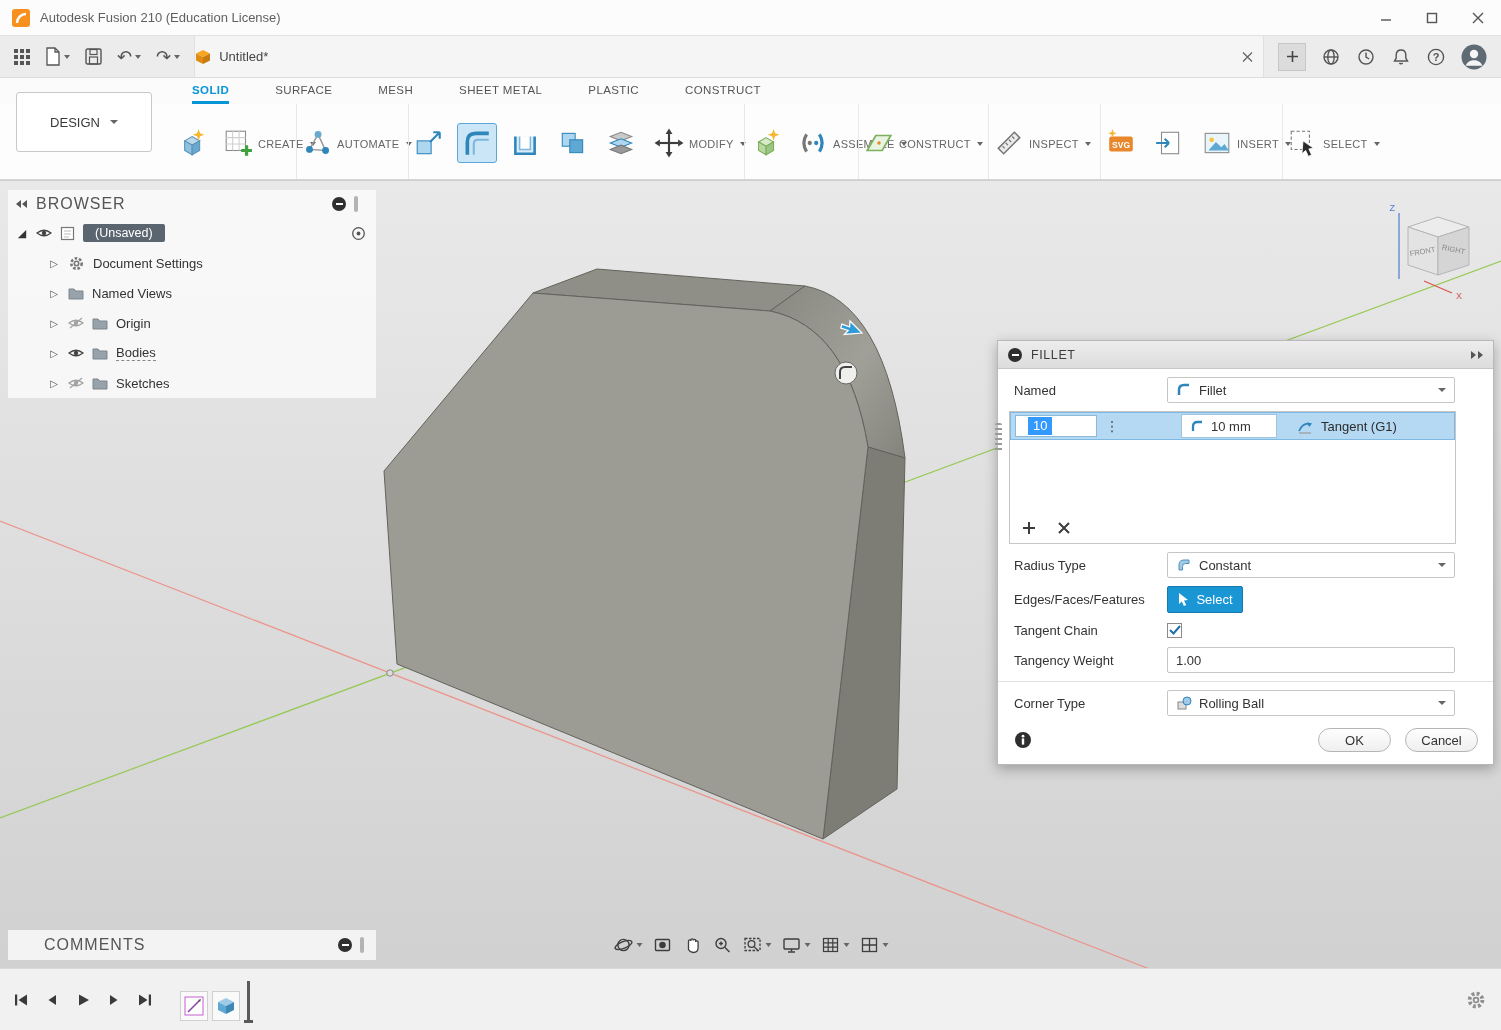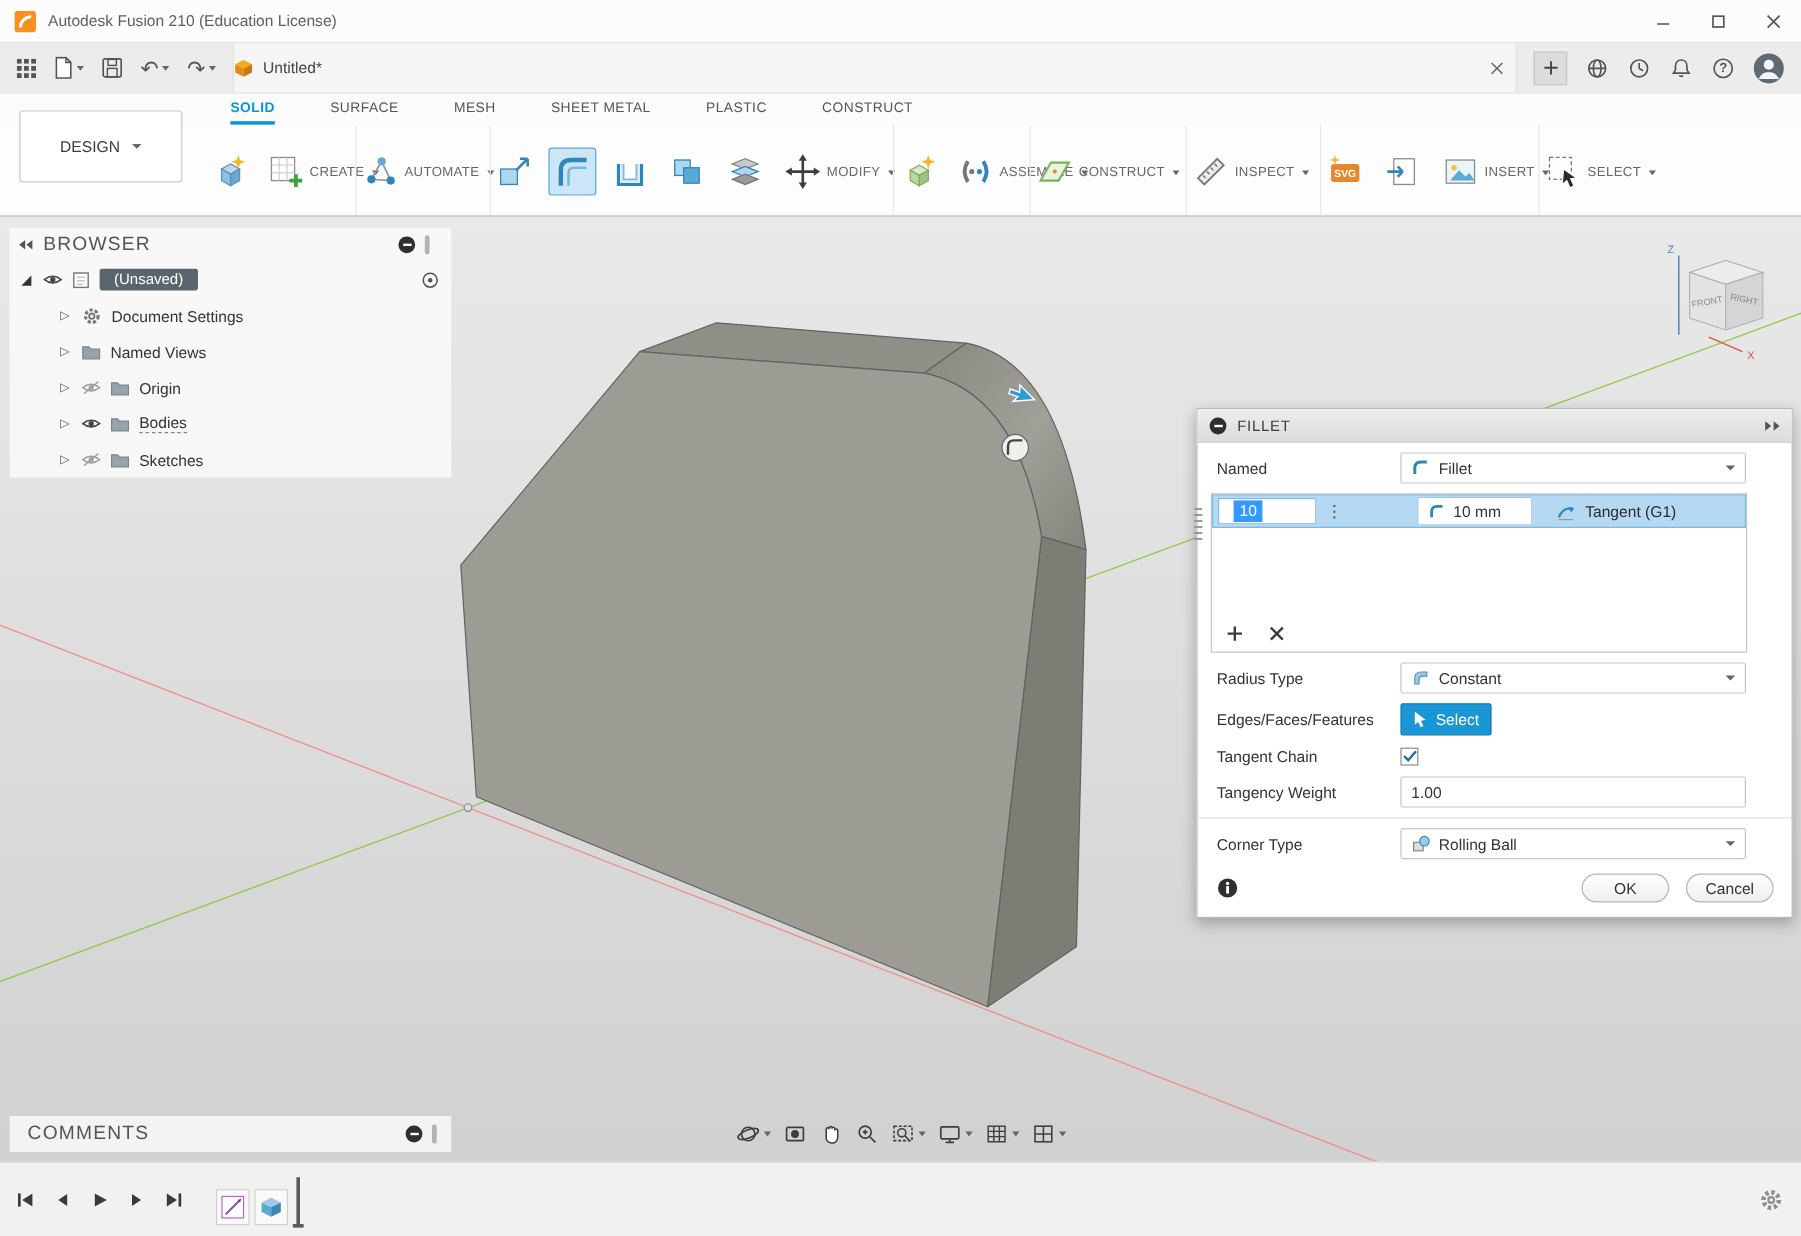--- a/index.html
+++ b/index.html
@@ -94,7 +94,7 @@
   .dlg-grip{position:absolute;left:-3px;top:82px;width:7px;height:30px;background:repeating-linear-gradient(#9a9a9a 0 2px,transparent 2px 5px);border-radius:2px}
 
   
-  .comments{position:absolute;left:8px;top:930px;width:368px;height:30px;background:rgba(250,250,250,.82);display:flex;align-items:center;gap:9px;padding:0 8px 0 15px;z-index:4}
+  .comments{position:absolute;left:8px;top:930px;width:368px;height:30px;background:rgba(250,250,250,.82);display:flex;align-items:center;gap:9px;padding:0 8px 0 36px;z-index:4}
   .nav-toolbar{position:absolute;top:930px;left:50%;transform:translateX(-50%);height:30px;display:flex;align-items:center;gap:4px;z-index:4}
   .nbtn{height:26px;display:flex;align-items:center;justify-content:center;gap:3px;padding:0 3px}
 

